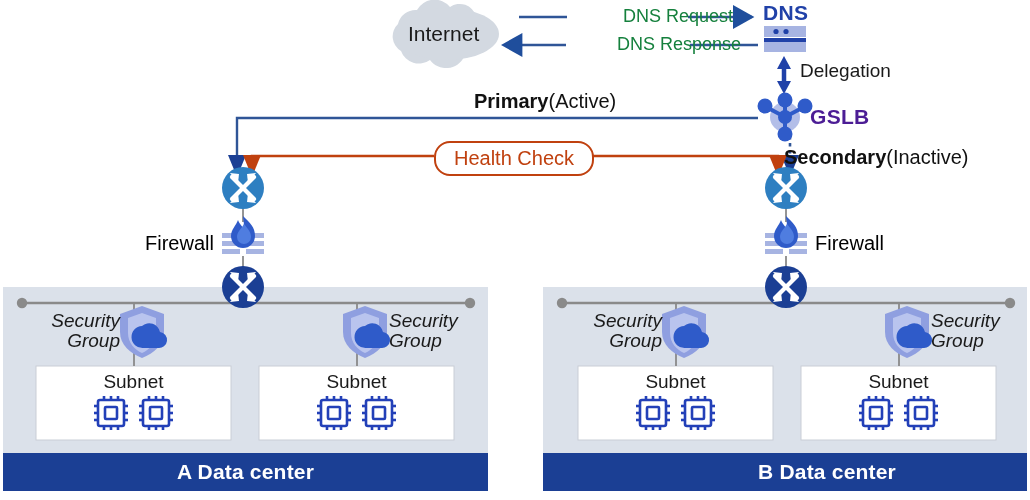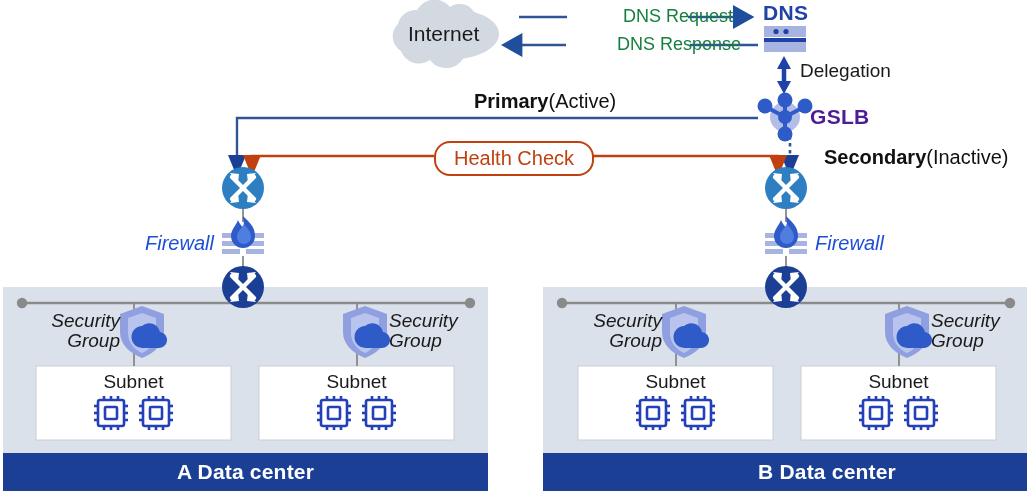--- a/index.html
+++ b/index.html
@@ -380,7 +380,7 @@
     <span class="b">Primary</span><span>(Active)</span>
   </div>
 
-  <div class="sec" style="left:824px;top:146px;">
+  <div class="sec" style="left:784px;top:146px;">
     <span class="b">Secondary</span><span>(Inactive)</span>
   </div>
 

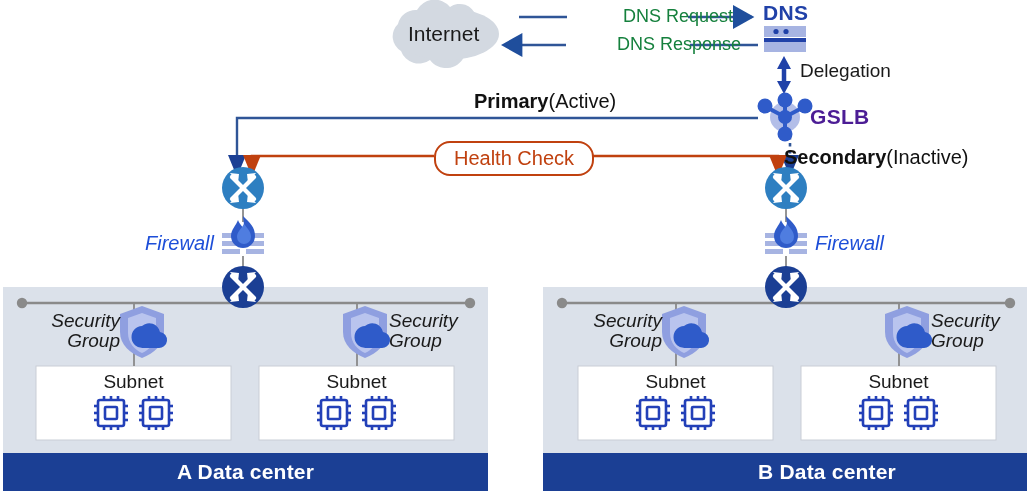--- a/index.html
+++ b/index.html
@@ -22,7 +22,7 @@
   .prim .b{font-weight:bold;}
   .sec{position:absolute;font-size:20px;white-space:nowrap;color:#111;}
   .sec .b{font-weight:bold;}
-  .fw{position:absolute;font-size:20px;color:#1d4ed8;white-space:nowrap;font-style:italic;}
+  .fw{position:absolute;font-size:20px;color:#000000;white-space:nowrap;}
 </style>
 </head>
 <body>

